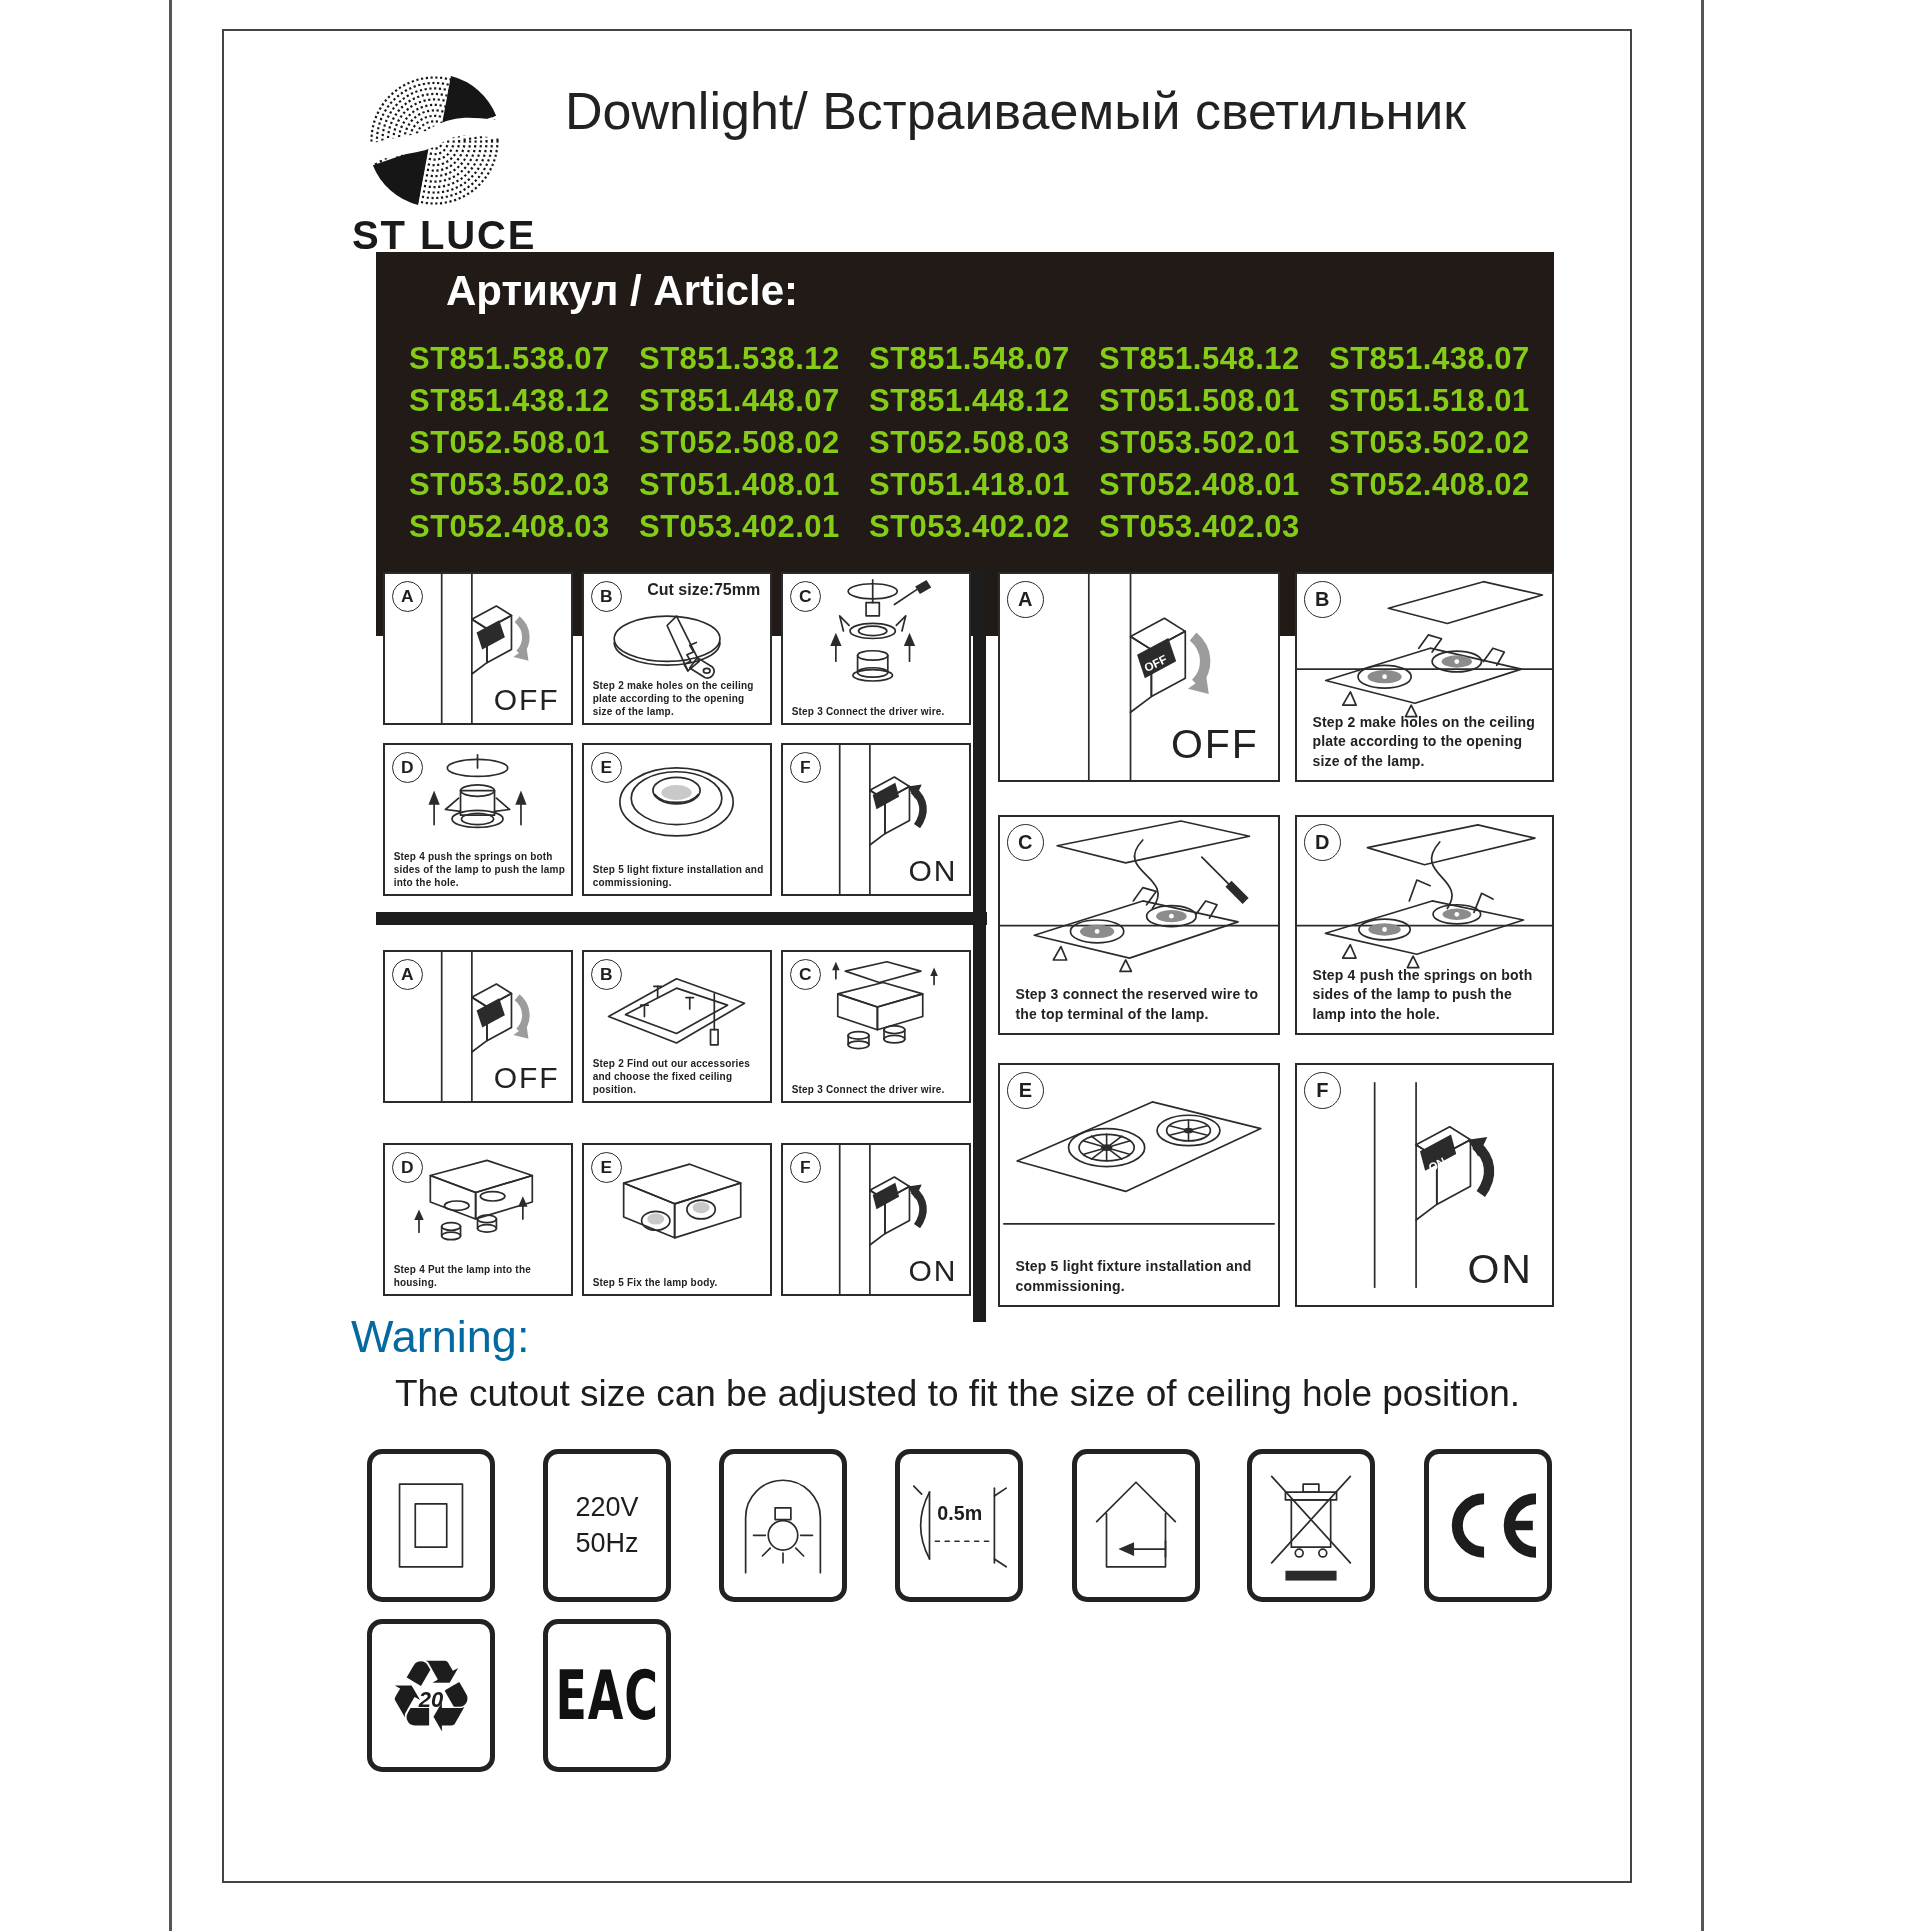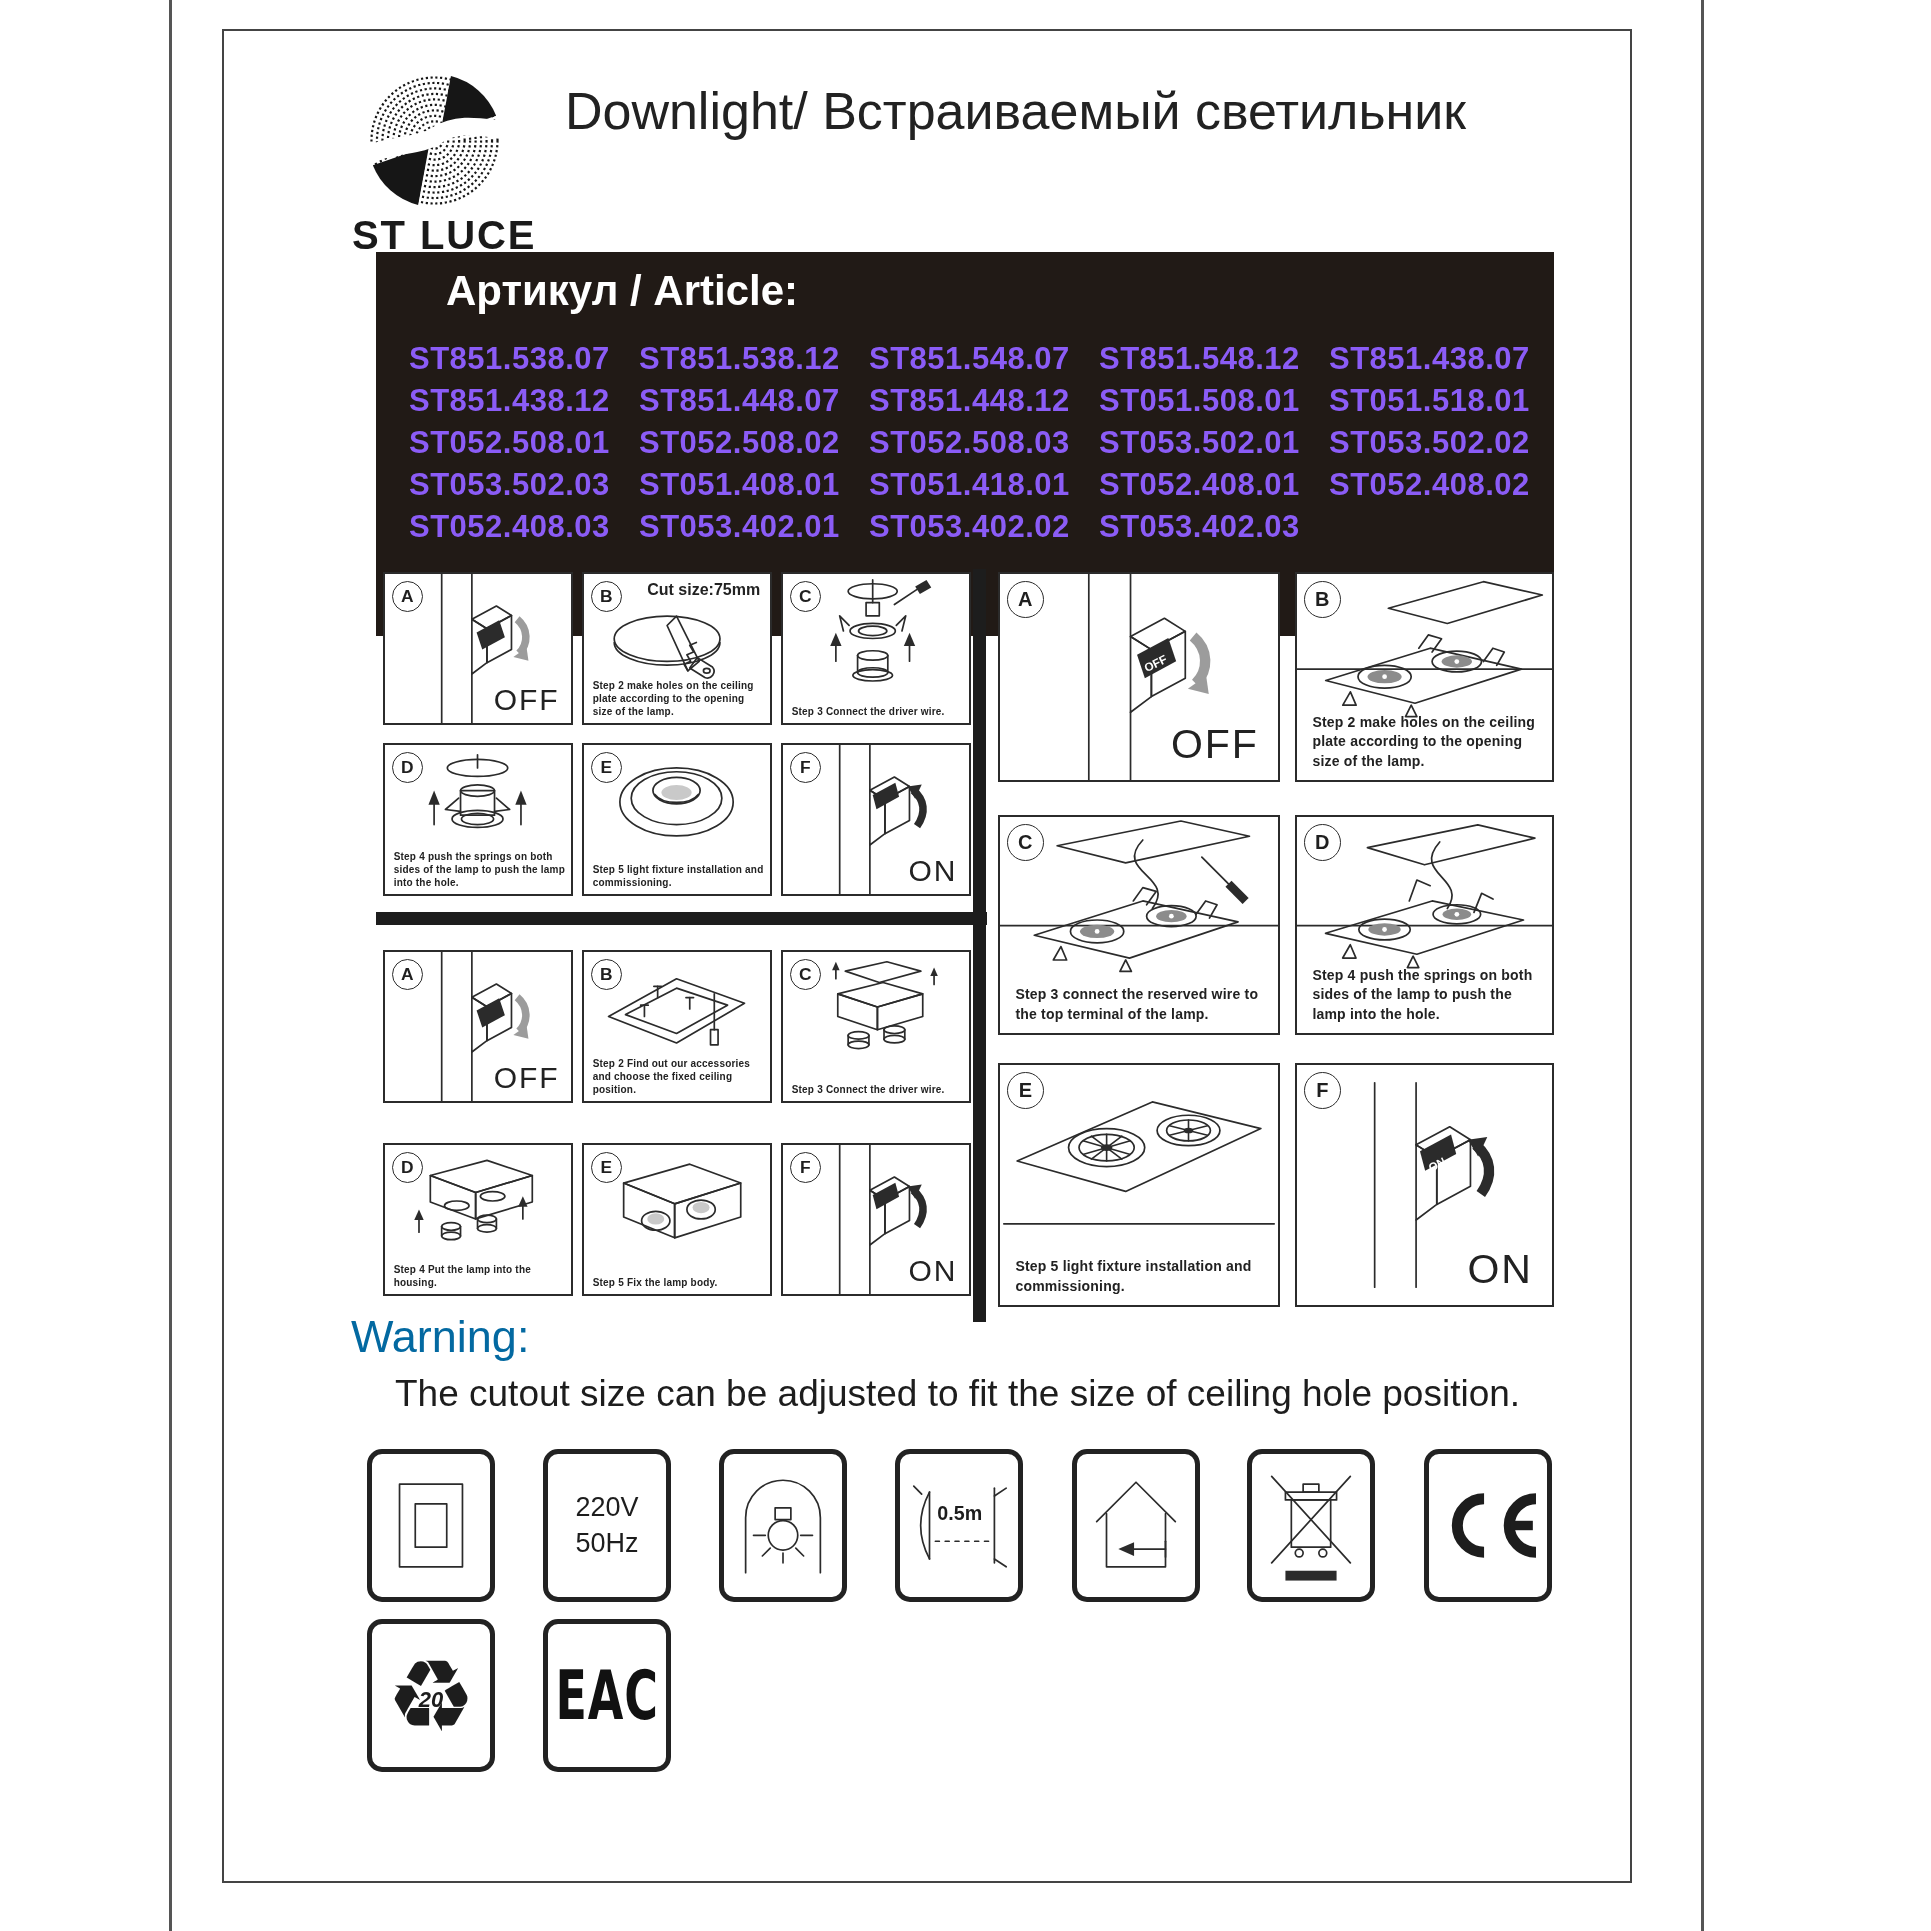--- a/index.html
+++ b/index.html
@@ -18,7 +18,7 @@
   .articlebox h2{position:absolute;left:70px;top:15.4px;margin:0;font-size:42px;font-weight:600;color:#fff;}
   .articles{position:absolute;left:33px;top:89px;display:grid;grid-template-columns:repeat(5,230px);
             grid-auto-rows:42px;}
-  .articles span{color:#8b5cf6;font-size:31px;font-weight:bold;letter-spacing:0.5px;white-space:nowrap;}
+  .articles span{color:#84cc16;font-size:31px;font-weight:bold;letter-spacing:0.5px;white-space:nowrap;}
   
   .hbar{position:absolute;left:152px;top:881px;width:611px;height:12.6px;background:#1d1d1d;}
   .vbar{position:absolute;left:749px;top:538px;width:12.6px;height:753px;background:#1d1d1d;}

